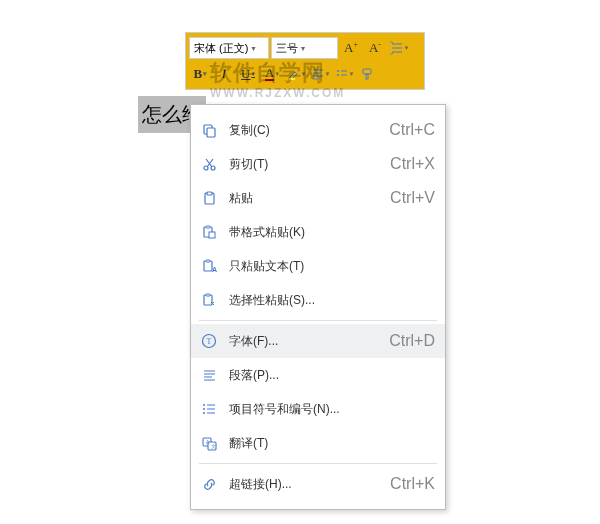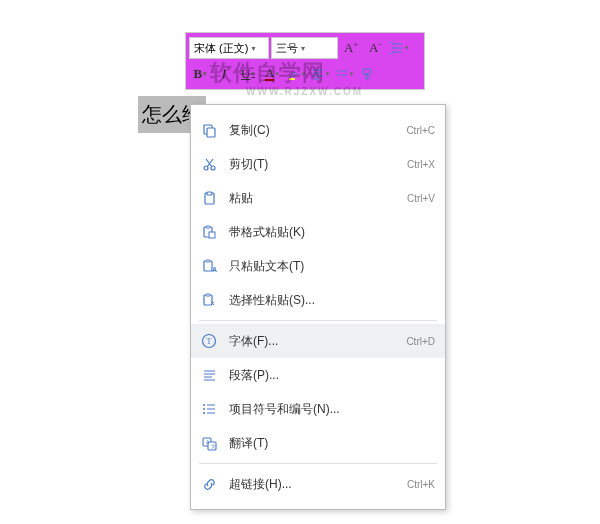--- a/index.html
+++ b/index.html
@@ -11,7 +11,7 @@
     left: 185px;
     width: 240px;
     border: 1px solid #ccc;
-    background: #d946ef;
+    background: #eab308;
     padding: 3px;
   }
   .toolbar-row {

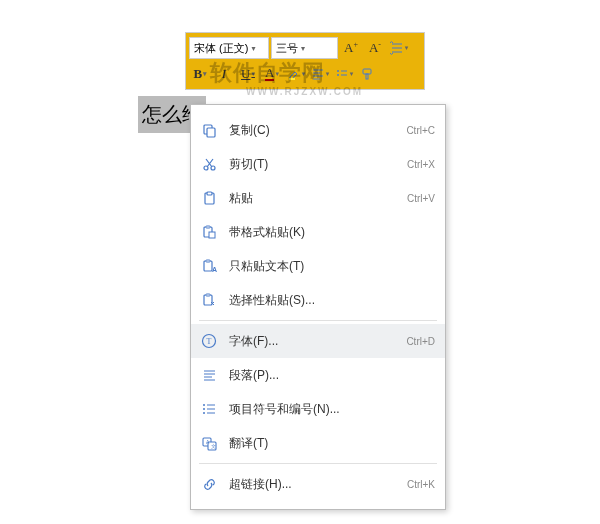--- a/index.html
+++ b/index.html
@@ -63,13 +63,12 @@
     font-family: Liberation Sans, sans-serif;
   }
   .watermark .sub {
-    font-size: 10px;
+    font-size: 12px;
     color: rgba(0,0,0,0.2);
     letter-spacing: 2px;
     display: block;
     text-align: center;
     margin-top: -2px;
-    margin-left: 36px;
   }
   
   .selected-text {

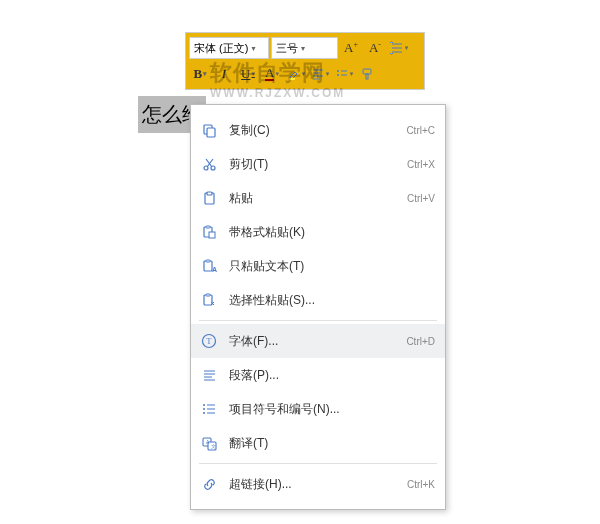--- a/index.html
+++ b/index.html
@@ -116,7 +116,7 @@
   }
   .menu-label { flex: 1; }
   .menu-shortcut {
-    font-size: 10px;
+    font-size: 16px;
     color: #888;
   }
   .menu-sep {

